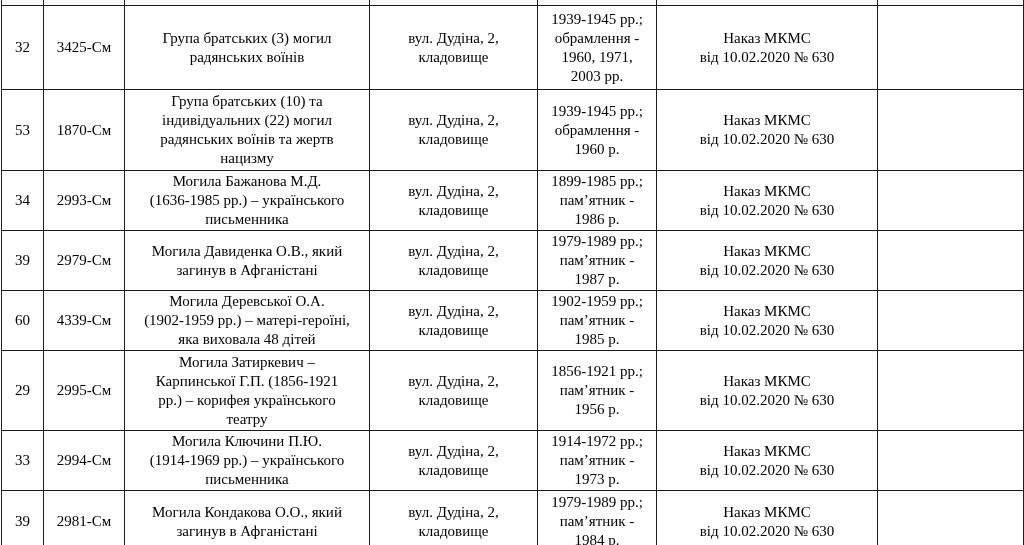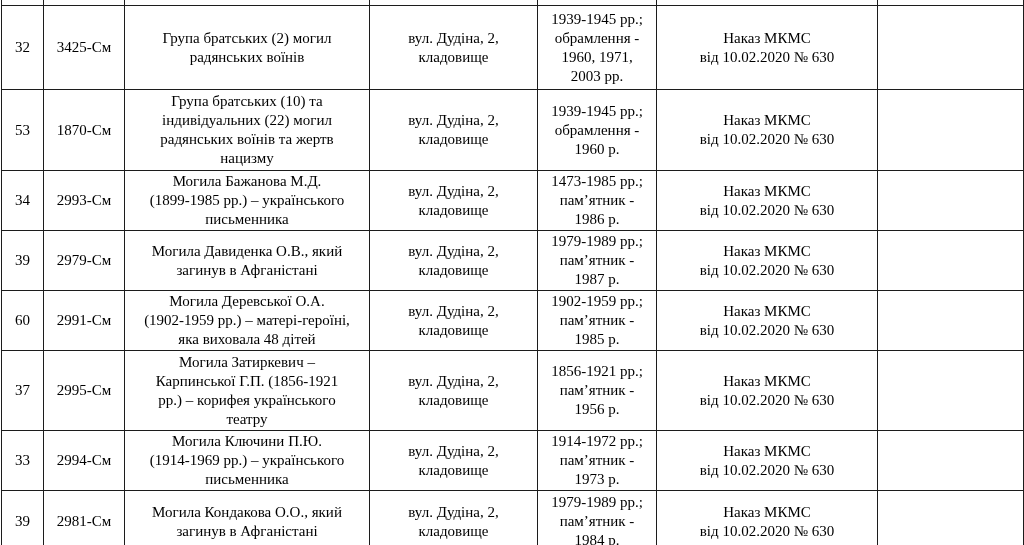--- a/index.html
+++ b/index.html
@@ -79,7 +79,7 @@
     <tr class="r0">
       <td>32</td>
       <td>3425-См</td>
-      <td>Група братських (2) могил
+      <td>Група братських (3) могил
 радянських воїнів</td>
       <td>вул. Дудіна, 2,
 кладовище</td>

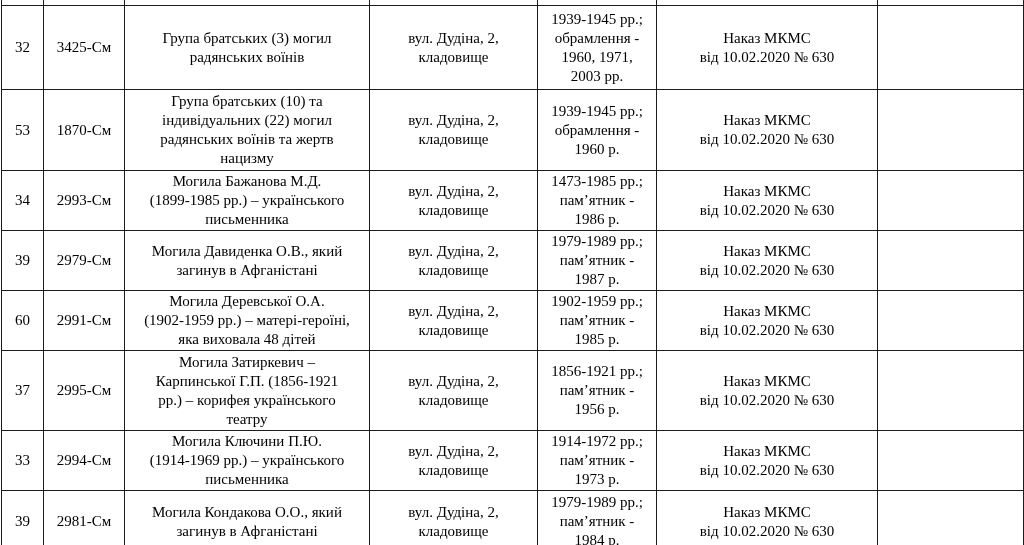--- a/index.html
+++ b/index.html
@@ -113,7 +113,7 @@
       <td>34</td>
       <td>2993-См</td>
       <td>Могила Бажанова М.Д.
-(1899-1985 рр.) – українського
+(1636-1985 рр.) – українського
 письменника</td>
       <td>вул. Дудіна, 2,
 кладовище</td>

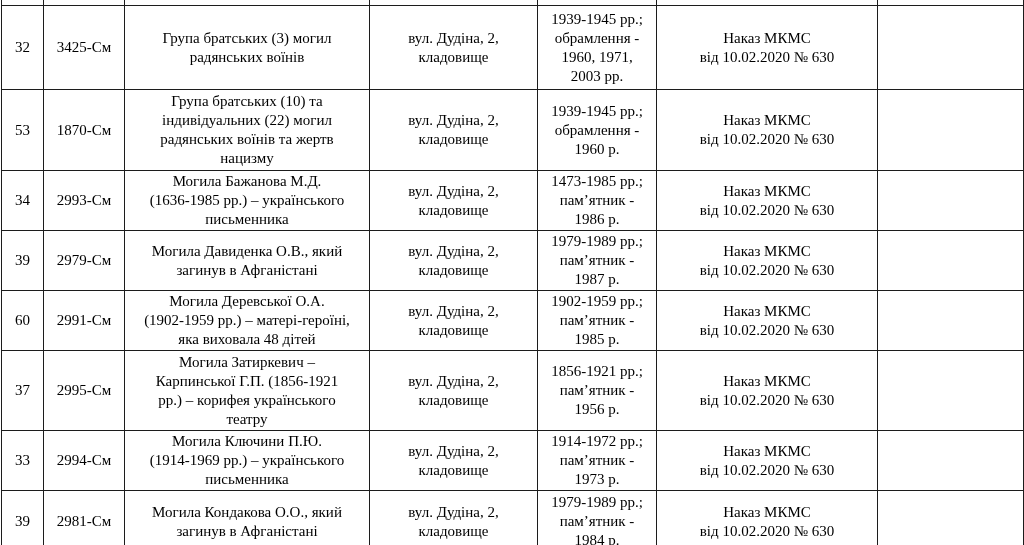--- a/index.html
+++ b/index.html
@@ -117,7 +117,7 @@
 письменника</td>
       <td>вул. Дудіна, 2,
 кладовище</td>
-      <td>1473-1985 рр.;
+      <td>1899-1985 рр.;
 пам’ятник -
 1986 р.</td>
       <td>Наказ МКМС

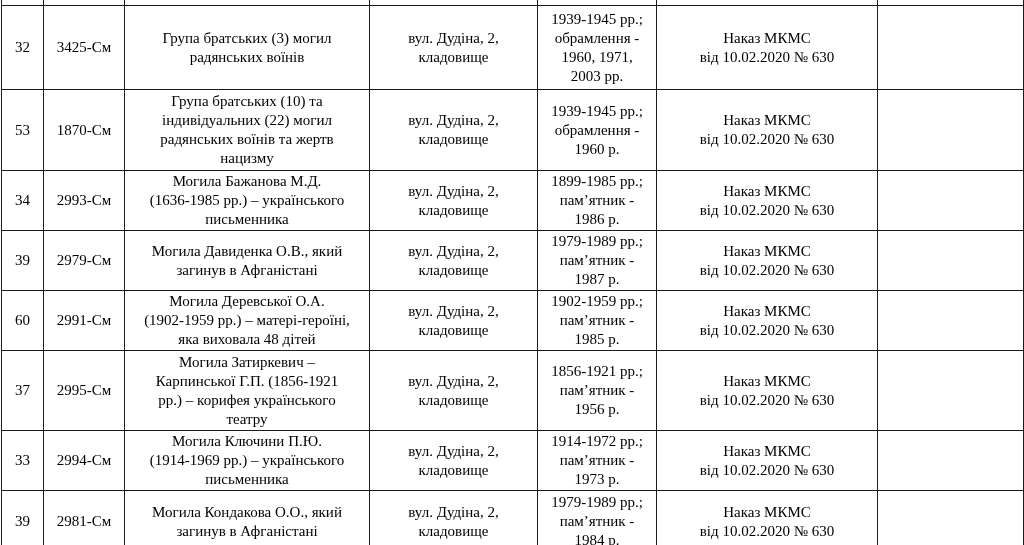--- a/index.html
+++ b/index.html
@@ -142,7 +142,7 @@
 
     <tr class="r4">
       <td>60</td>
-      <td>2991-См</td>
+      <td>4339-См</td>
       <td>Могила Деревської О.А.
 (1902-1959 рр.) – матері-героїні,
 яка виховала 48 дітей</td>

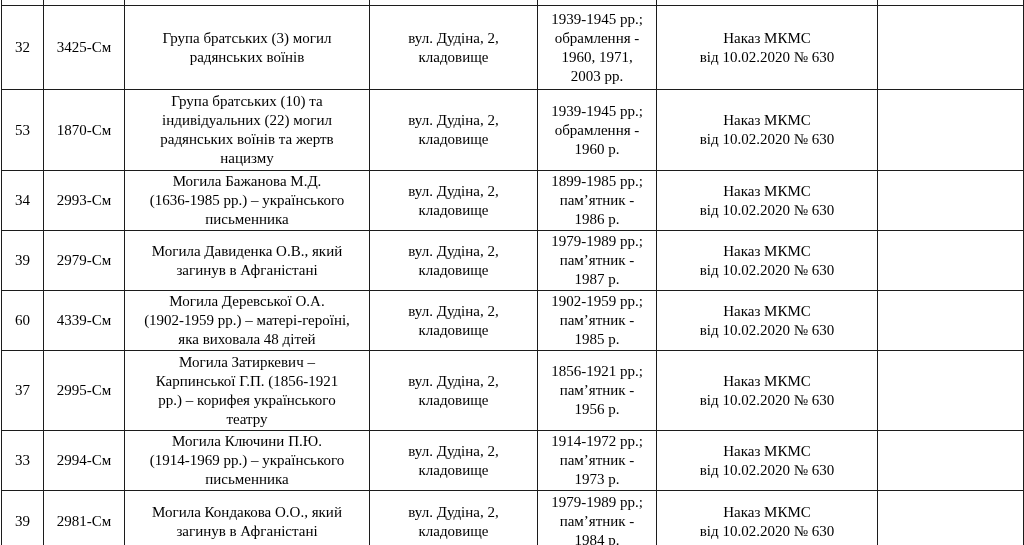--- a/index.html
+++ b/index.html
@@ -157,7 +157,7 @@
     </tr>
 
     <tr class="r5">
-      <td>37</td>
+      <td>29</td>
       <td>2995-См</td>
       <td>Могила Затиркевич –
 Карпинської Г.П. (1856-1921

